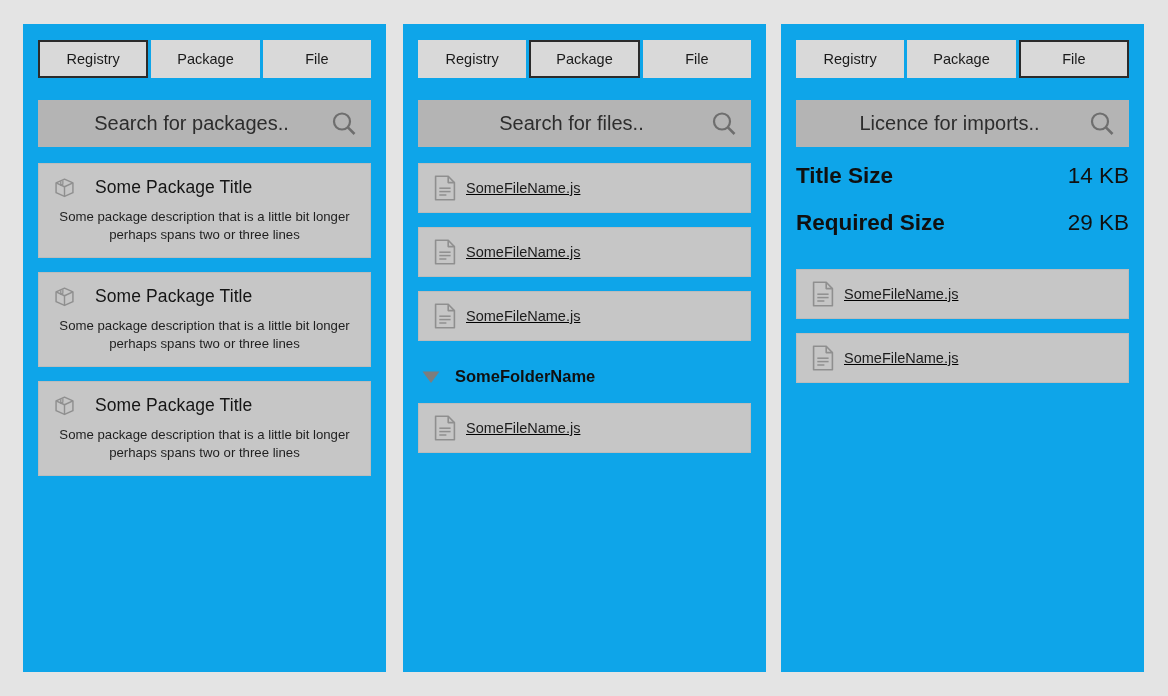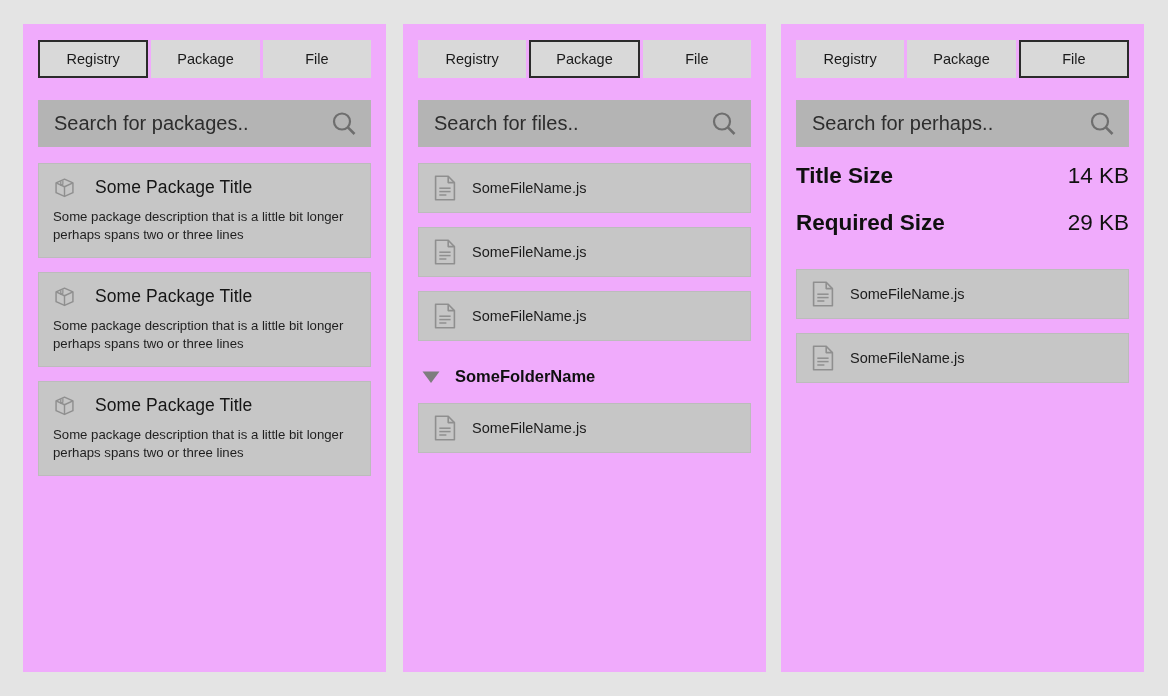--- a/index.html
+++ b/index.html
@@ -23,8 +23,9 @@
     top: 24px;
     width: 363px;
     height: 648px;
-    background: #f0abfc;
+    background: #0ea5e9;
     box-sizing: border-box;
+    text-align: center;
   }
   #panel-registry { left: 23px; }
   #panel-package  { left: 403px; }

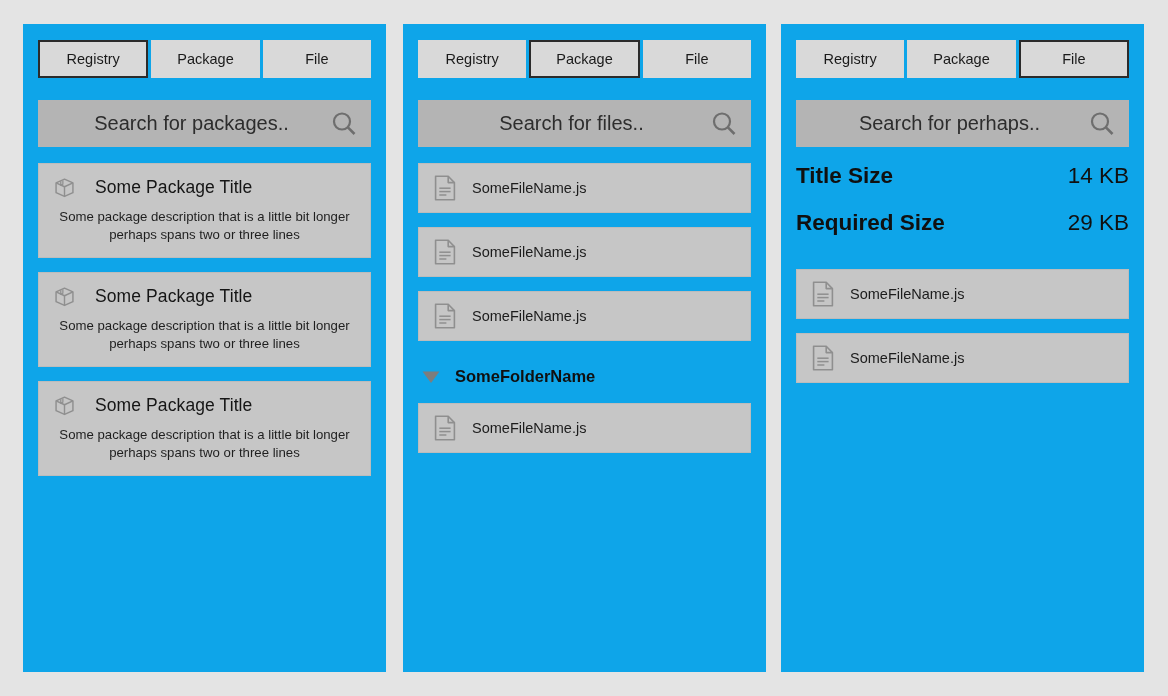--- a/index.html
+++ b/index.html
@@ -345,7 +345,7 @@
     </div>
 
     <div class="searchbar">
-      <div class="search-text">Search for perhaps..</div>
+      <div class="search-text">Licence for imports..</div>
       <span class="search-icon">
         <svg viewBox="0 0 30 30" width="30" height="30" aria-hidden="true">
           <circle cx="13" cy="12.5" r="8" fill="none" stroke="#6e6e6e" stroke-width="2.2"></circle>

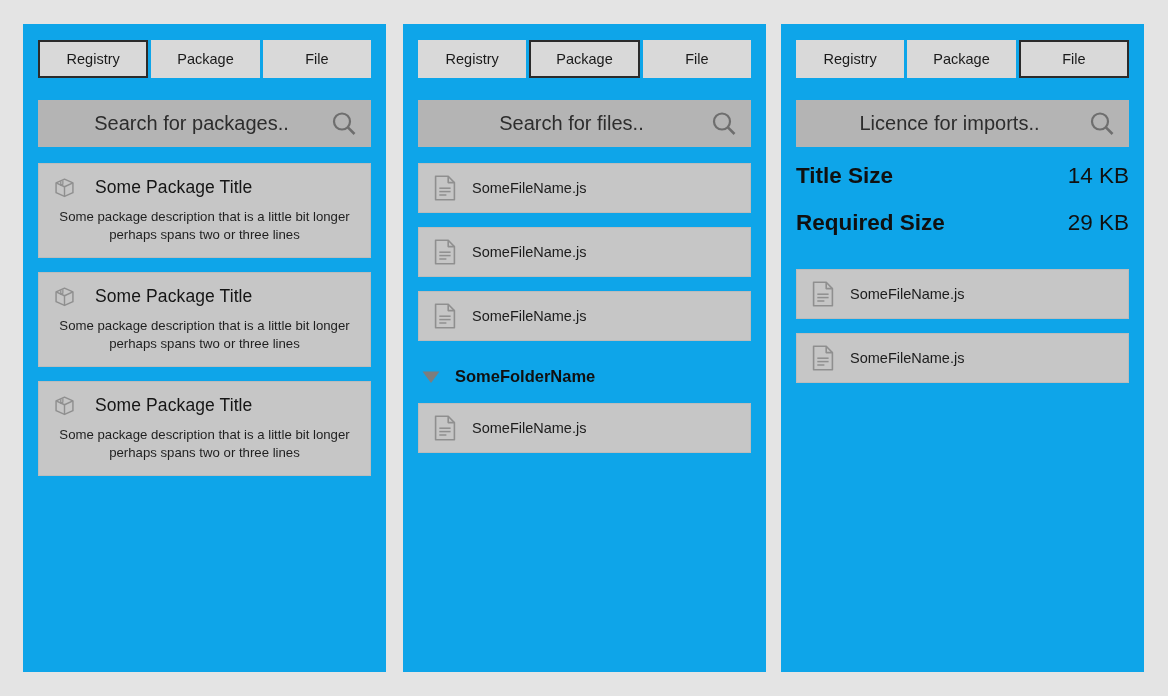--- a/index.html
+++ b/index.html
@@ -148,10 +148,11 @@
     height: 50px;
     display: flex;
     align-items: center;
-    gap: 16px;
+    gap: 10px;
     padding: 0 0 0 15px;
     margin-bottom: 14px;
     background: #c6c6c6;
+    text-decoration: underline;
   }
   .list-label {
     font-size: 14.5px;

